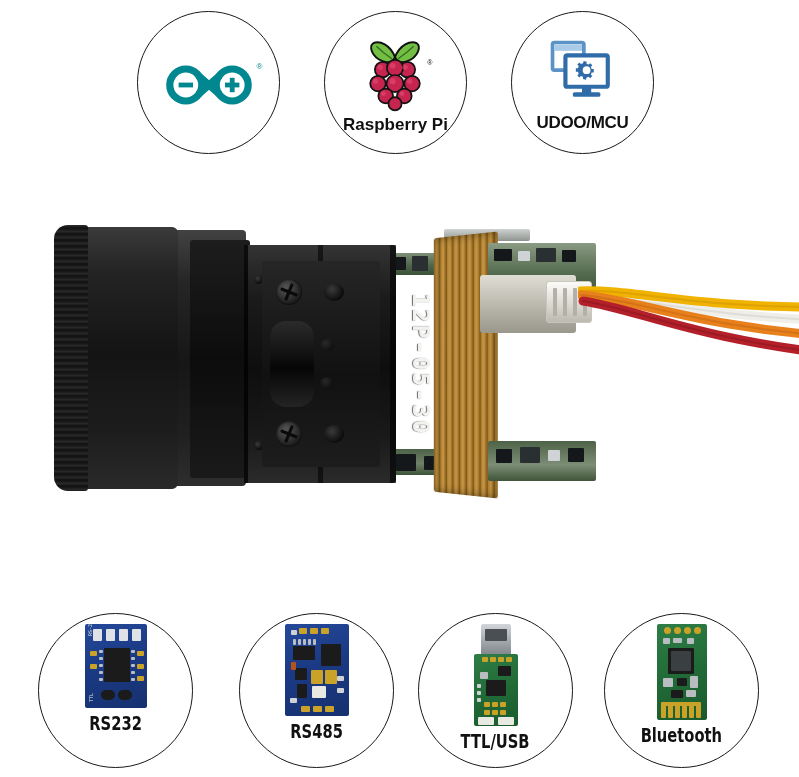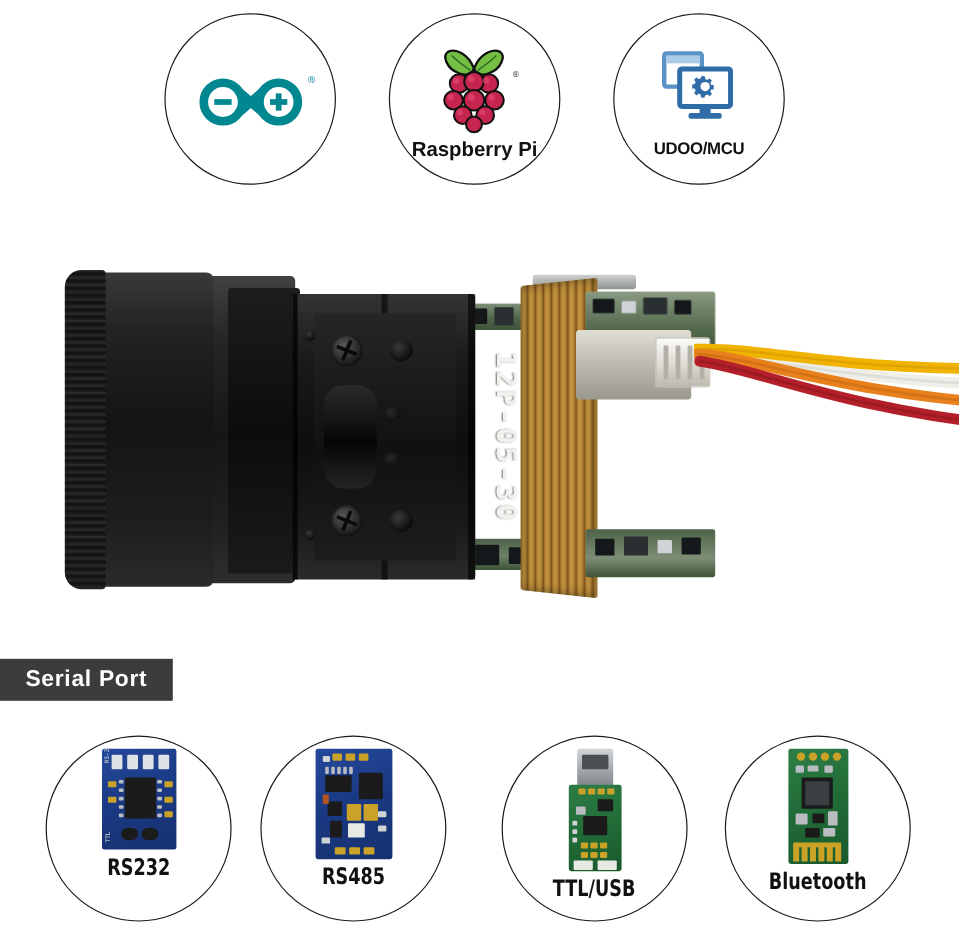--- a/index.html
+++ b/index.html
@@ -47,7 +47,7 @@
   #badge-udoo{left:511px;top:11px;width:143px;height:143px;}
   .udoo-wrap{display:flex;flex-direction:column;align-items:center;margin-top:4px;}
   .udoo-icon{width:74px;height:70px;}
-  .udoo-text{font-size:14px;font-weight:bold;color:#111;margin-top:6px;letter-spacing:-.3px;}
+  .udoo-text{font-size:17px;font-weight:bold;color:#111;margin-top:6px;letter-spacing:-.3px;}
 
   
   #serial-banner{

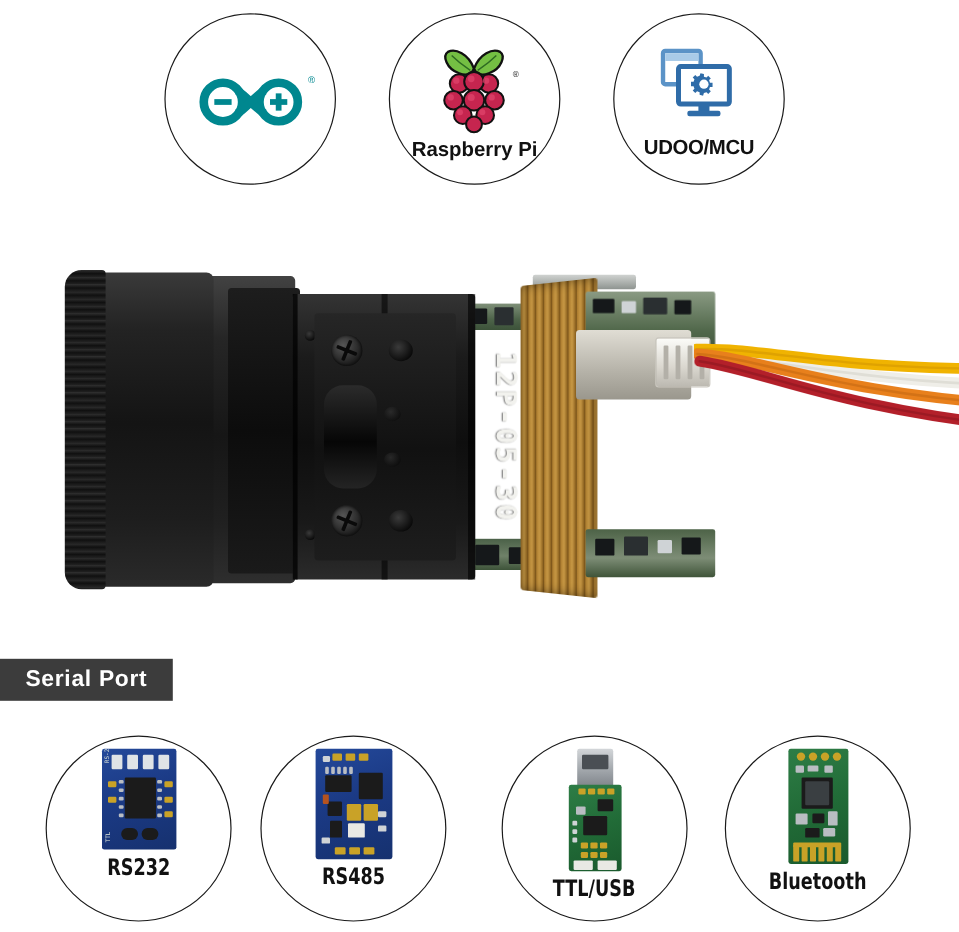--- a/index.html
+++ b/index.html
@@ -385,9 +385,6 @@
     </svg>
   </div>
 
-  <div id="serial-banner">
-    <span>Serial  Port</span>
-  </div>
 
   <div class="port" id="port-rs232">
     <div class="port-img">

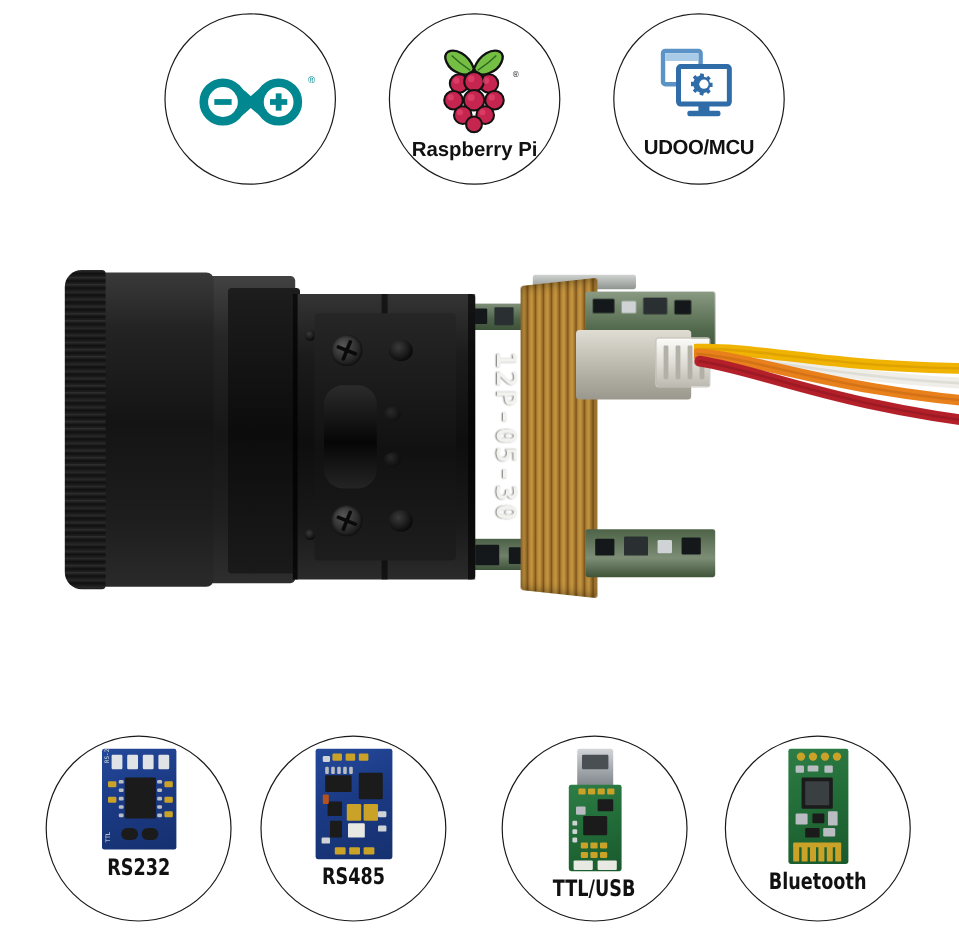--- a/index.html
+++ b/index.html
@@ -73,7 +73,7 @@
     transform:scaleX(.86);
   }
   #port-rs232{left:38px;}
-  #port-rs485{left:217px;}
+  #port-rs485{left:239px;}
   #port-ttlusb{left:418px;}
   #port-bluetooth{left:604px;}
 

